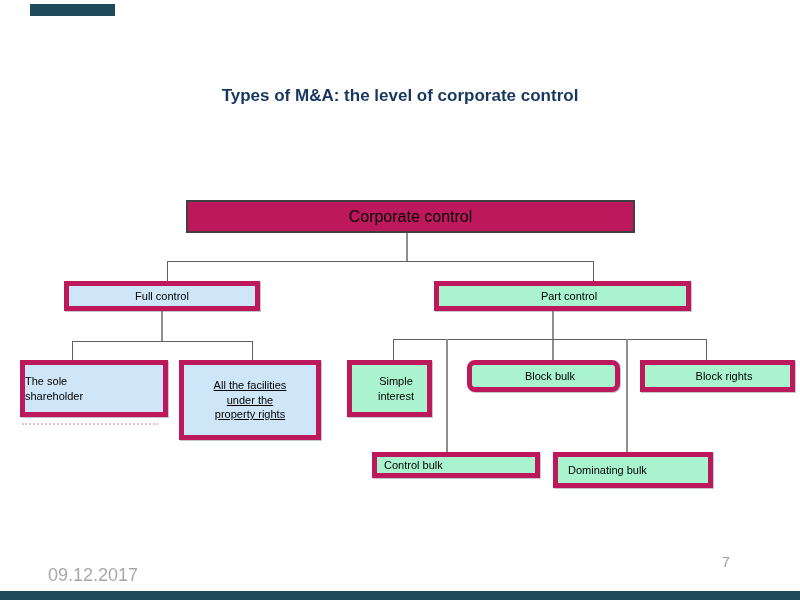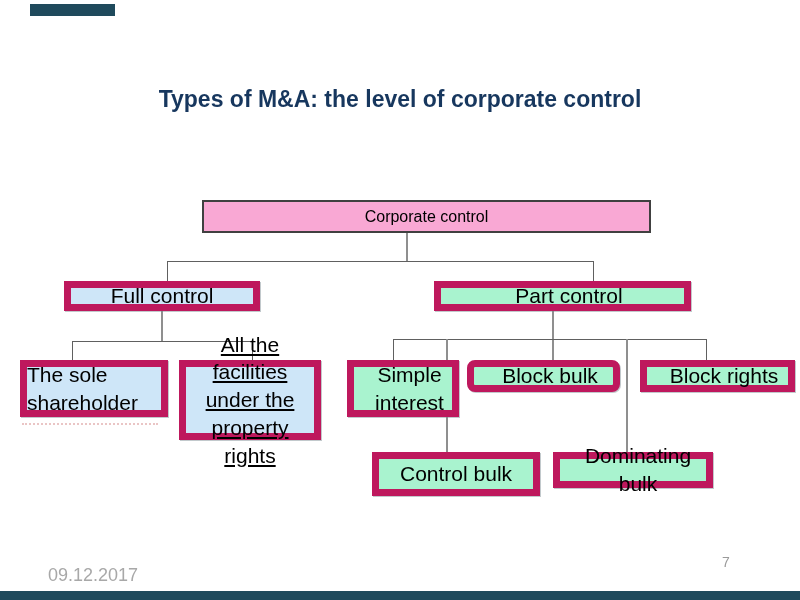--- a/index.html
+++ b/index.html
@@ -13,7 +13,7 @@
 
   .title {
     position:absolute; left:0; top:86px; width:100%; text-align:center;
-    font-size:23px; font-weight:bold; color:#17375E; letter-spacing:0;
+    font-size:17px; font-weight:bold; color:#17375E; letter-spacing:0;
   }
 
   

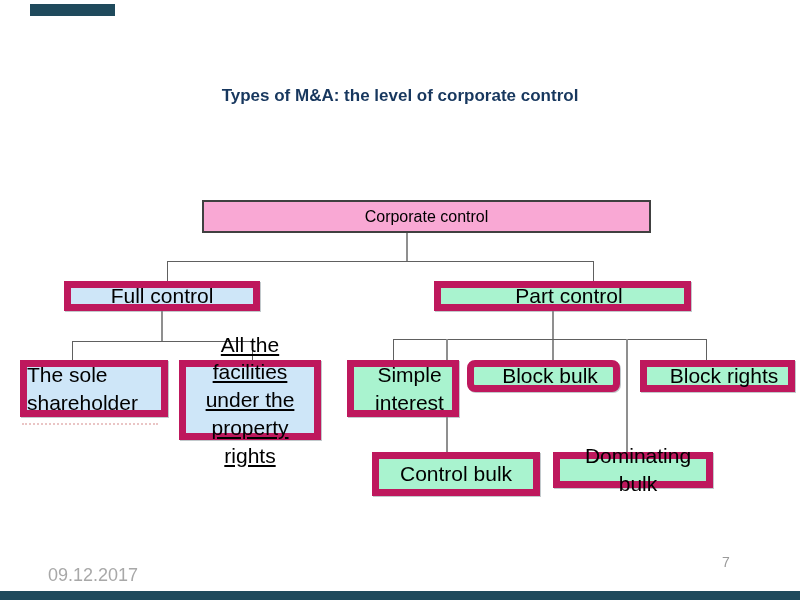--- a/index.html
+++ b/index.html
@@ -23,7 +23,7 @@
     font-size:21px; line-height:1.32; white-space:pre-line;
     box-shadow:1px 1px 0 rgba(120,135,142,0.45);
   }
-  .fill-orange { background:#f9a8d4;margin-left:16px; }
+  .fill-orange { background:#be185d; }
   .fill-blue   { background:#CEE6F8; }
   .fill-green  { background:#A9F3CF;padding-left:13px; }
 

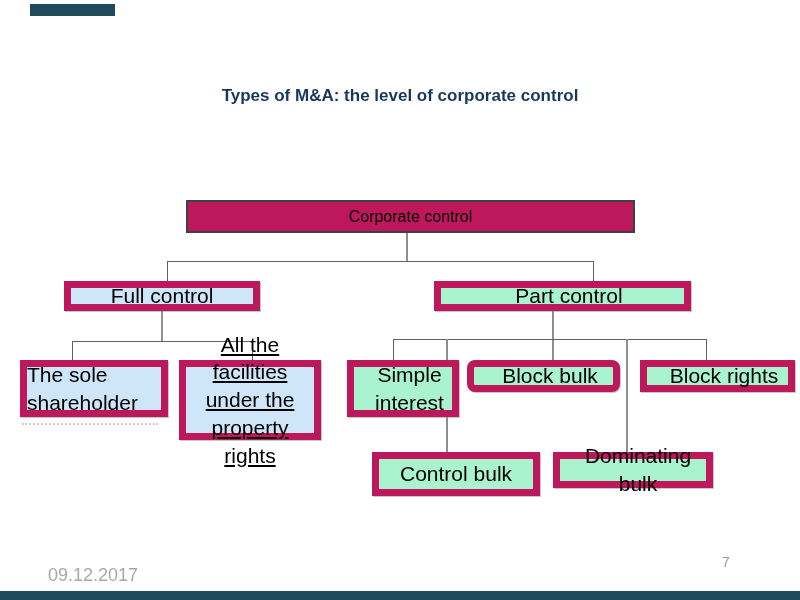--- a/index.html
+++ b/index.html
@@ -18,9 +18,9 @@
 
   
   .node {
-    position:absolute; box-sizing:border-box; border:7px solid #be185d;
+    position:absolute; box-sizing:border-box; border:5px solid #be185d;
     display:flex; align-items:center; justify-content:center; text-align:center;
-    font-size:21px; line-height:1.32; white-space:pre-line;
+    font-size:11px; line-height:1.32; white-space:pre-line;
     box-shadow:1px 1px 0 rgba(120,135,142,0.45);
   }
   .fill-orange { background:#be185d; }

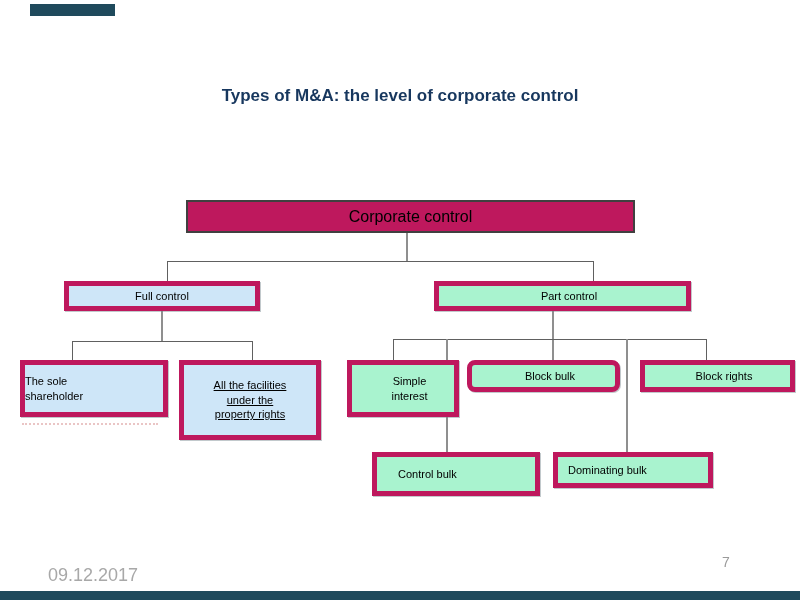--- a/index.html
+++ b/index.html
@@ -32,7 +32,7 @@
   #node-part         { left:434px; top:281px; width:257px; height:30px; }
   #node-sole         { left:20px;  top:360px; width:148px; height:57px; justify-content:flex-start; text-align:left; }
   #node-facilities   { left:179px; top:360px; width:142px; height:80px;text-decoration:underline; }
-  #node-simple       { left:347px; top:360px; width:112px;  height:57px; }
+  #node-simple       { left:347px; top:360px; width:85px;  height:57px; }
   #node-block        { left:467px; top:360px; width:153px; height:32px;border-radius:8px; }
   #node-equal        { left:640px; top:360px; width:155px; height:32px; }
   #node-control-bulk { left:372px; top:452px; width:168px; height:44px; justify-content:flex-start; text-align:left; padding-left:21px; }

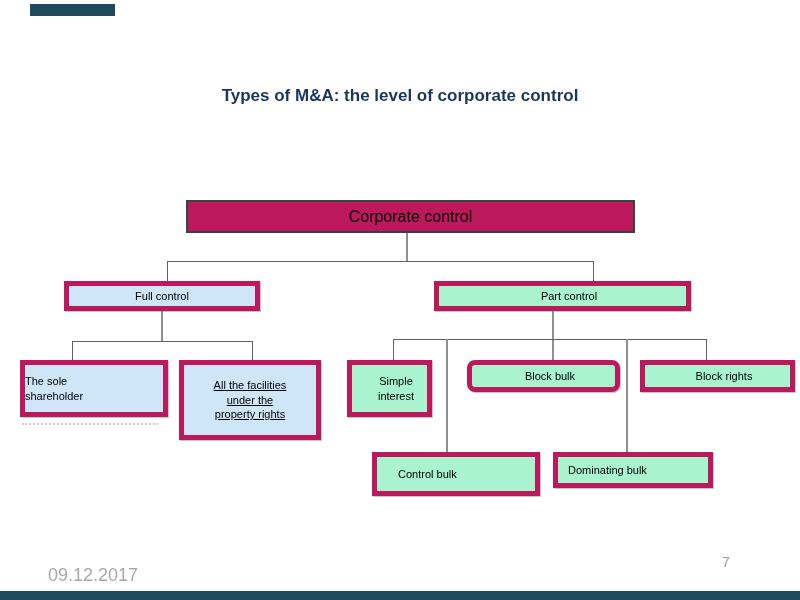--- a/index.html
+++ b/index.html
@@ -35,7 +35,7 @@
   #node-simple       { left:347px; top:360px; width:85px;  height:57px; }
   #node-block        { left:467px; top:360px; width:153px; height:32px;border-radius:8px; }
   #node-equal        { left:640px; top:360px; width:155px; height:32px; }
-  #node-control-bulk { left:372px; top:452px; width:168px; height:44px; justify-content:flex-start; text-align:left; padding-left:21px; }
+  #node-control-bulk { left:372px; top:452px; width:168px; height:26px; justify-content:flex-start; text-align:left; padding-left:7px; }
   #node-dominating   { left:553px; top:452px; width:160px; height:36px; justify-content:flex-start; text-align:center; padding-left:10px; }
 
   

